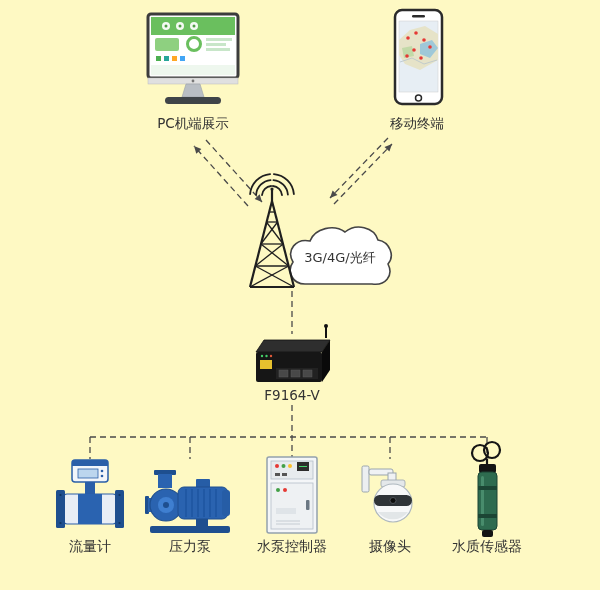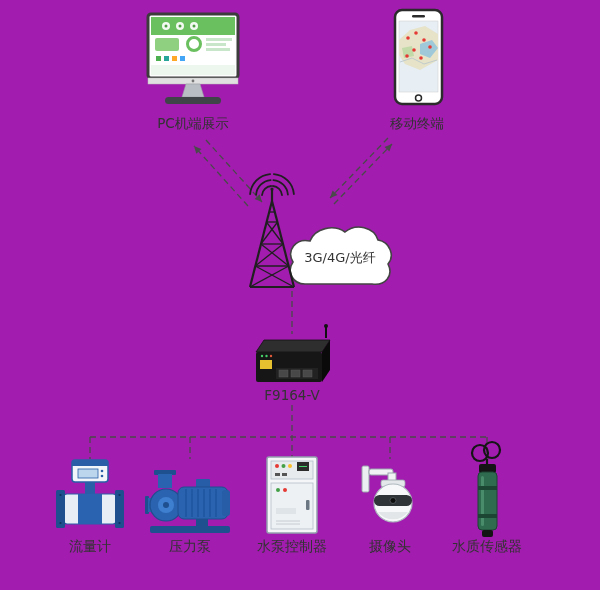--- a/index.html
+++ b/index.html
@@ -3,7 +3,7 @@
 <meta charset="utf-8">
 <style>
   html,body{margin:0;padding:0;background:#fff;}
-  #canvas{position:relative;width:600px;height:590px;background:#a21caf;overflow:hidden;
+  #canvas{position:relative;width:600px;height:590px;background:#fef9c3;overflow:hidden;
           font-family:"DejaVu Sans","Liberation Sans",sans-serif;}
   svg{display:block;}
   text{font-family:"DejaVu Sans","Liberation Sans",sans-serif;fill:#333;}

